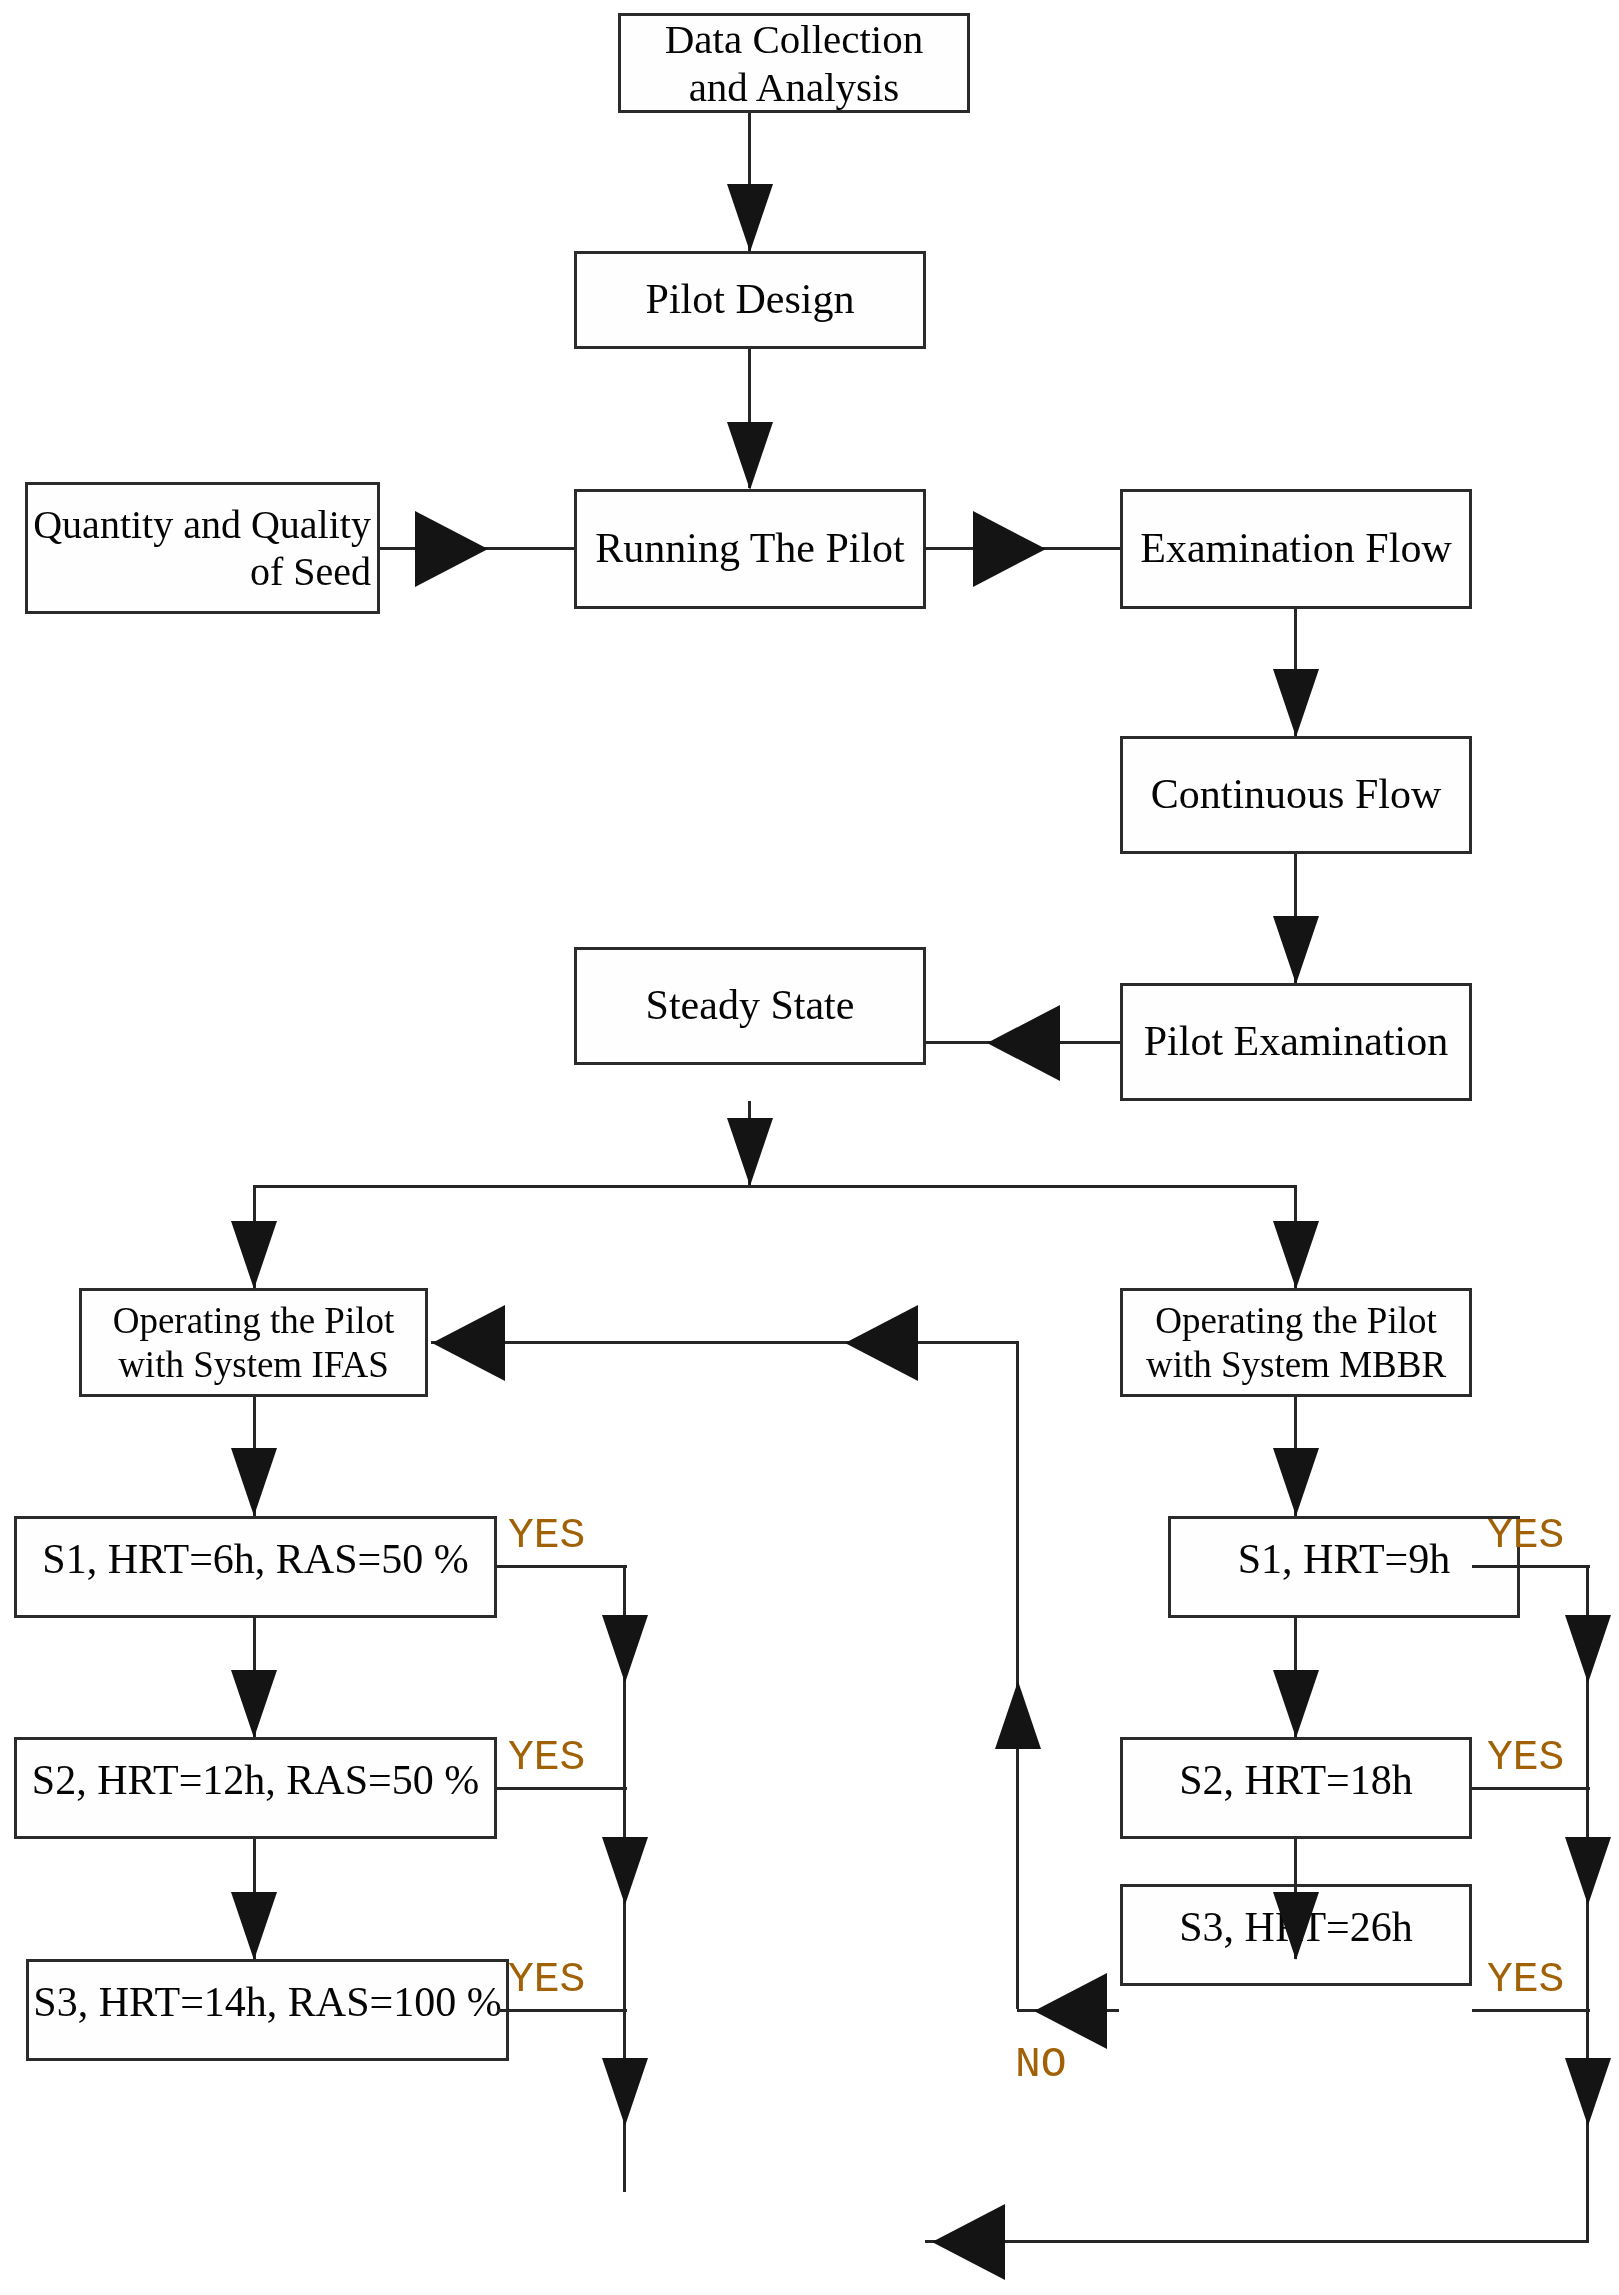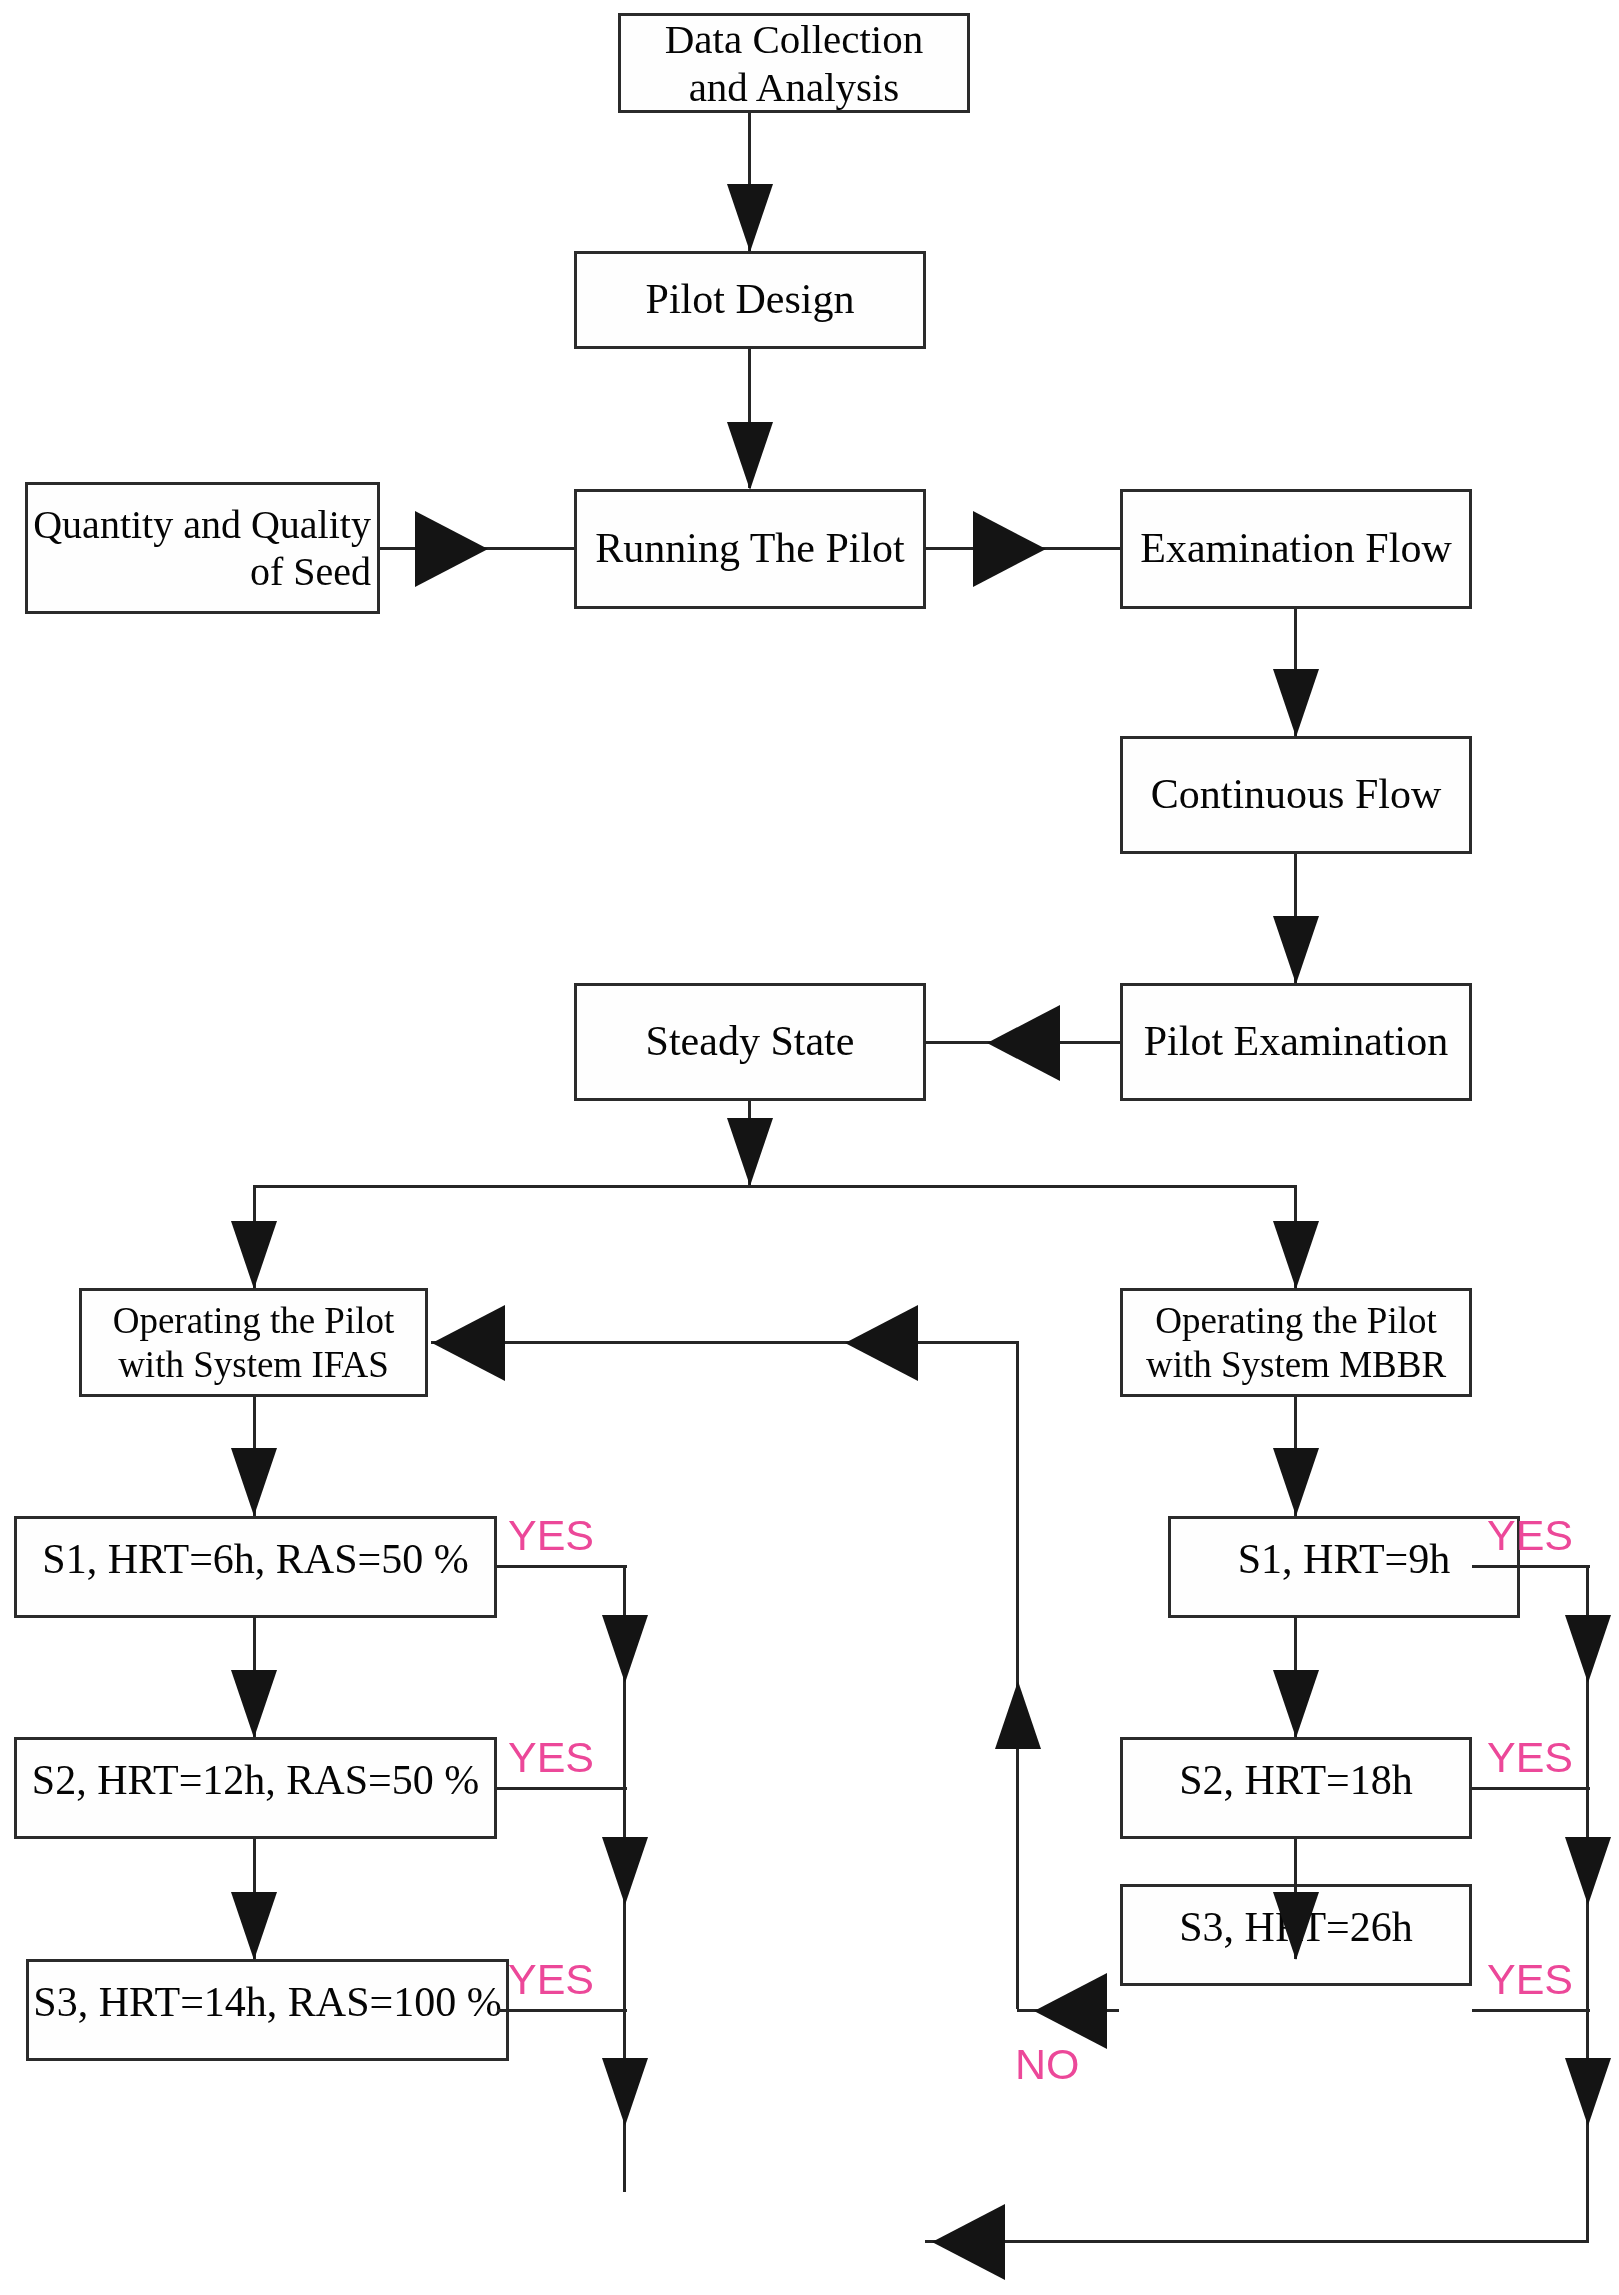--- a/index.html
+++ b/index.html
@@ -64,7 +64,7 @@
 
   <div class="box f88" style="left:1120px;top:983px;width:352px;height:118px;">Pilot Examination</div>
 
-  <div class="box f88" style="left:574px;top:983px;width:352px;height:118px;">Steady State</div>
+  <div class="box f88" style="left:574px;top:947px;width:352px;height:118px;">Steady State</div>
 
   <div class="box f78" style="left:79px;top:1288px;width:349px;height:109px;">Operating the Pilot
 with System IFAS</div>

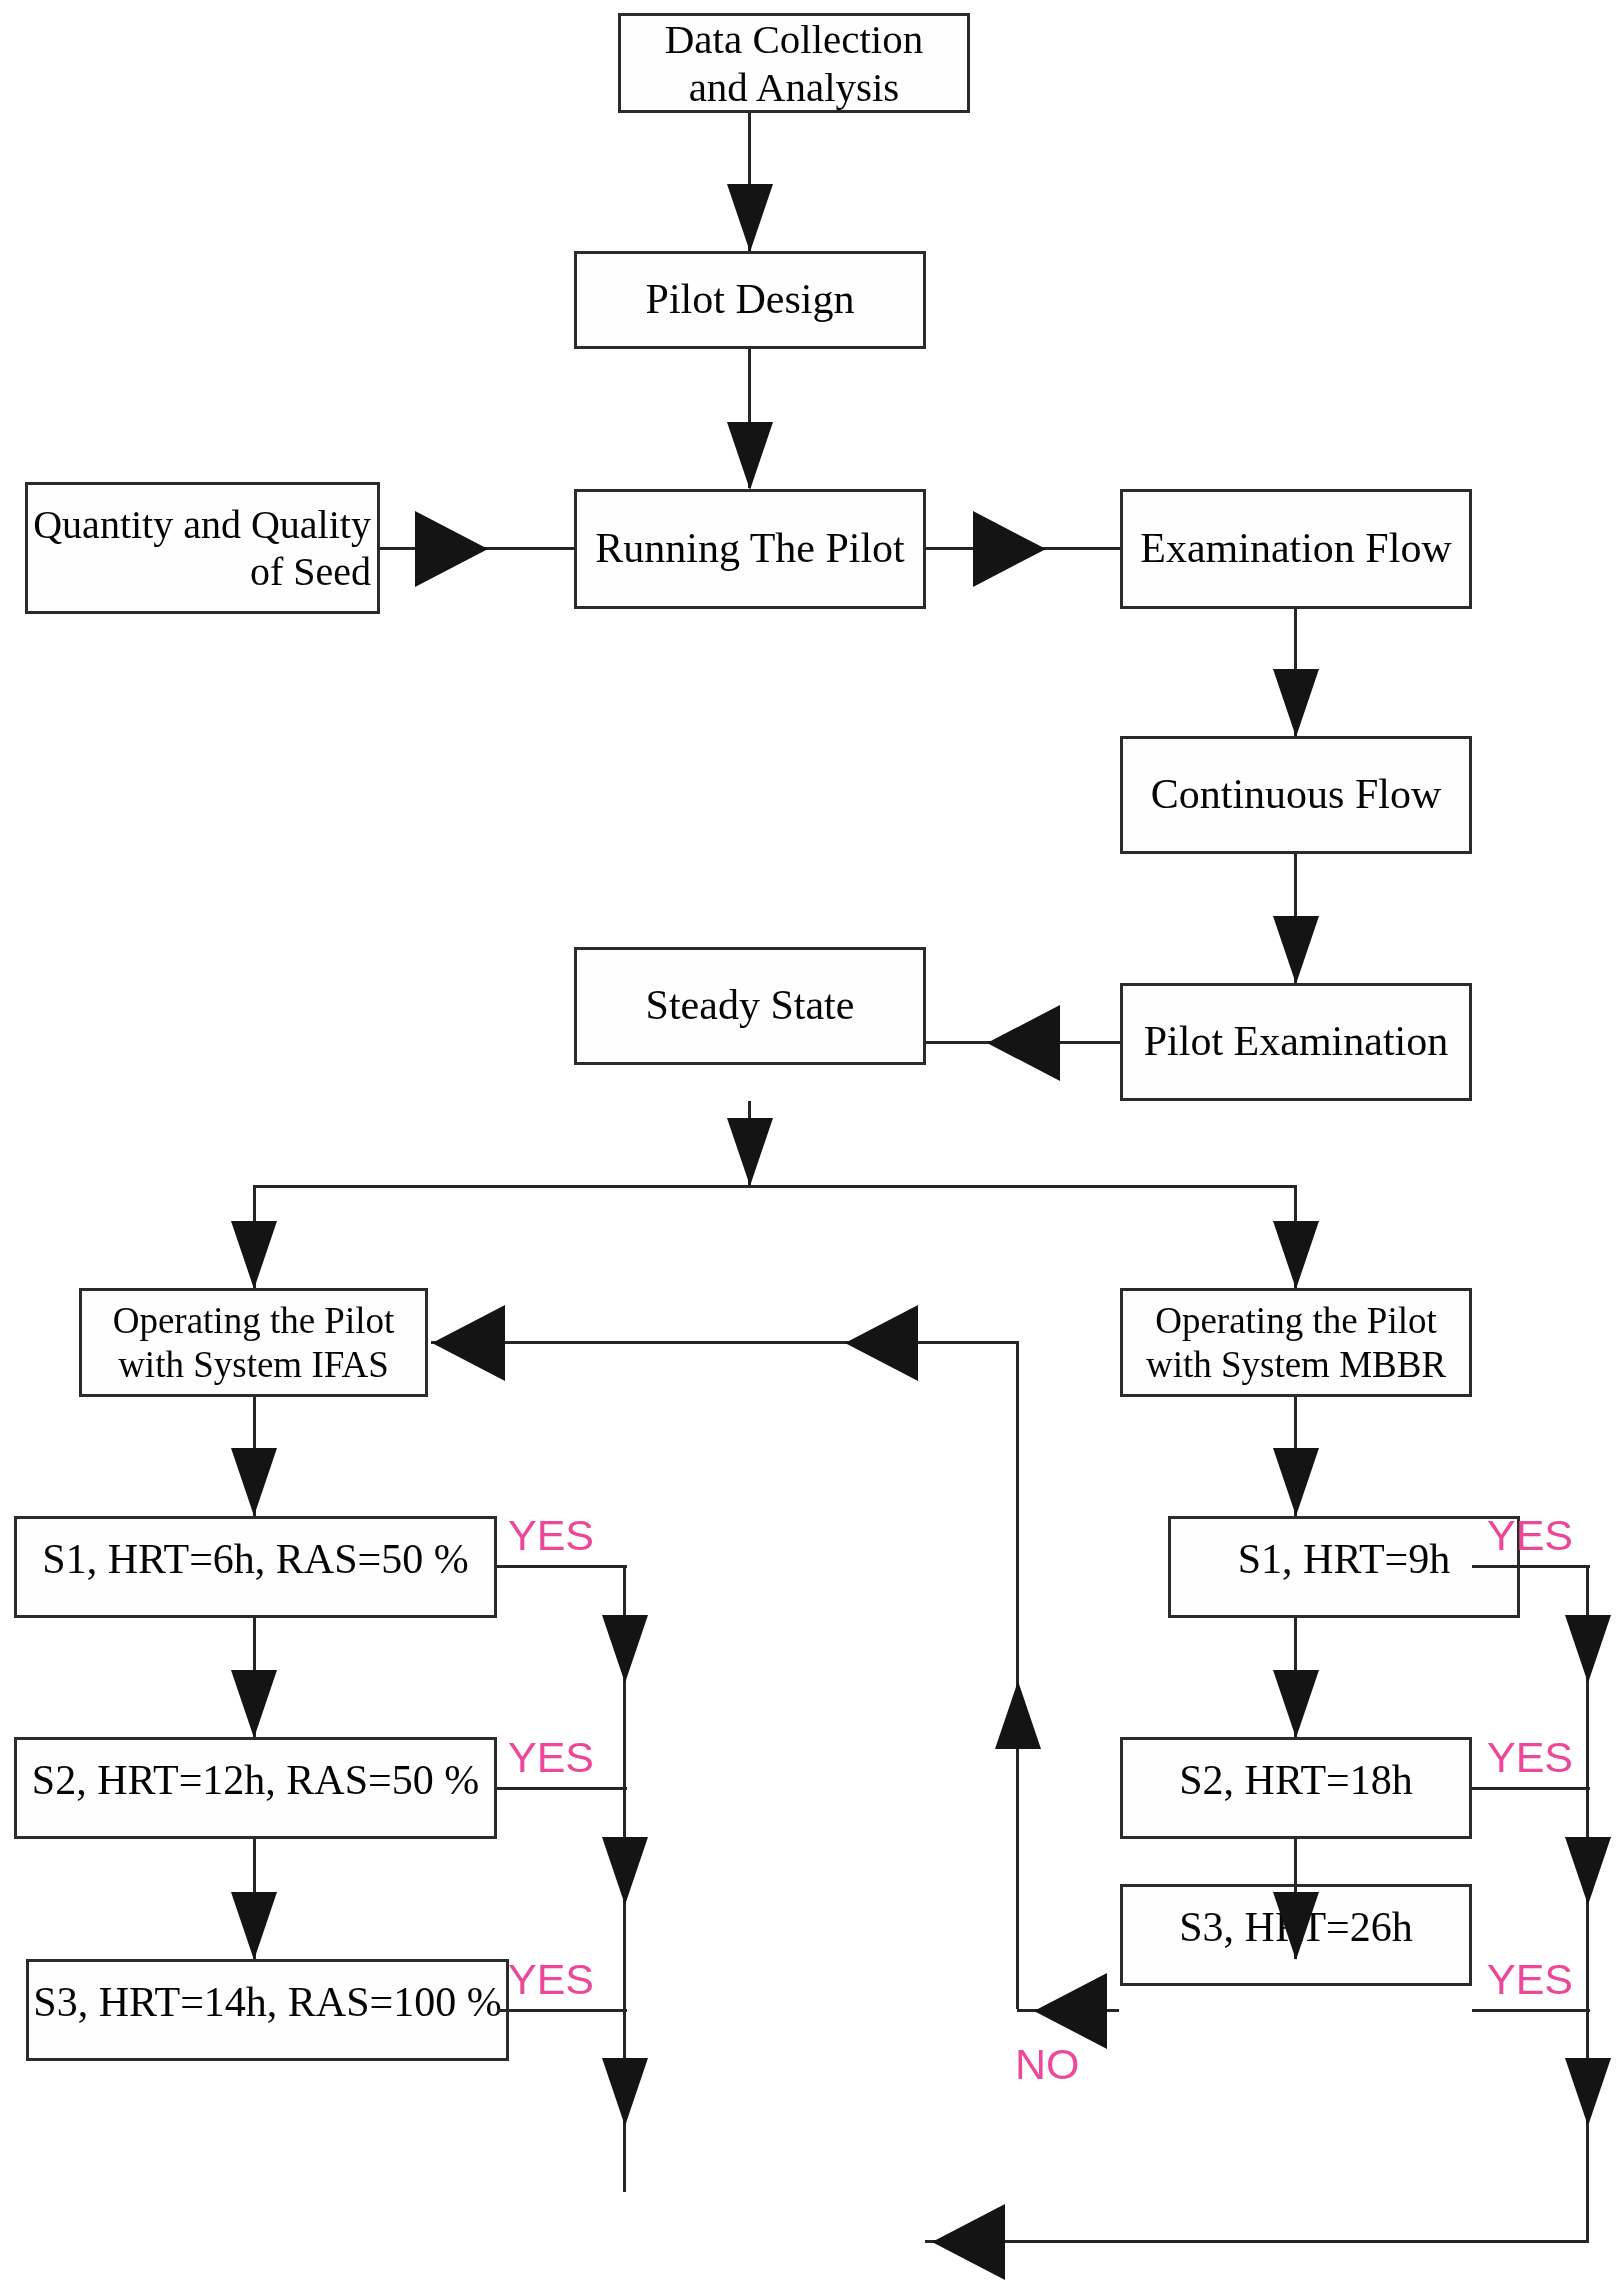--- a/index.html
+++ b/index.html
@@ -34,9 +34,9 @@
   .arr-right{border-top:38px solid transparent;border-bottom:38px solid transparent;border-left:73px solid #141414;}
   .lbl{
     position:absolute;
-    color:#ec4899;
+    color:#a16207;
     font-size:43px;
-    font-family:Liberation Sans, sans-serif;
+    font-family:Liberation Mono, monospace;
   }
   .f86{font-size:41px;}
   .f84{font-size:40px;text-align:right;}

